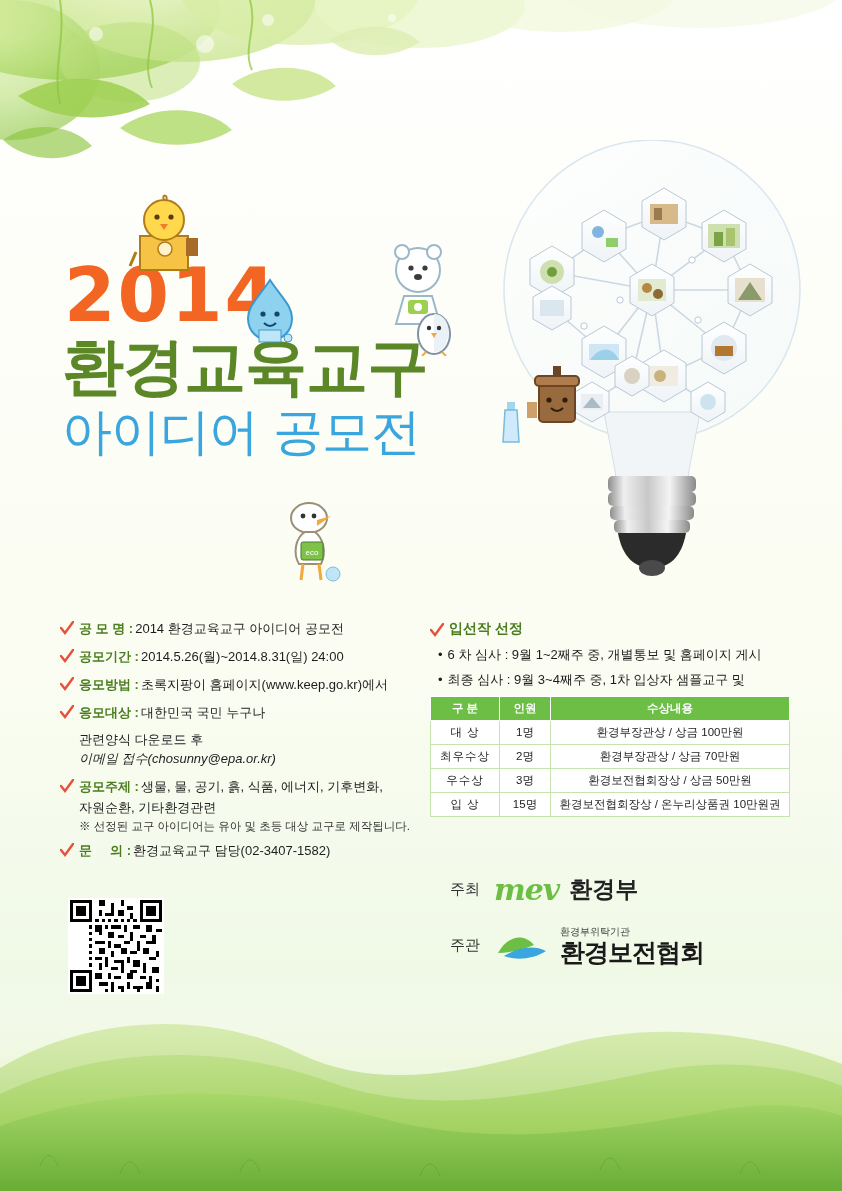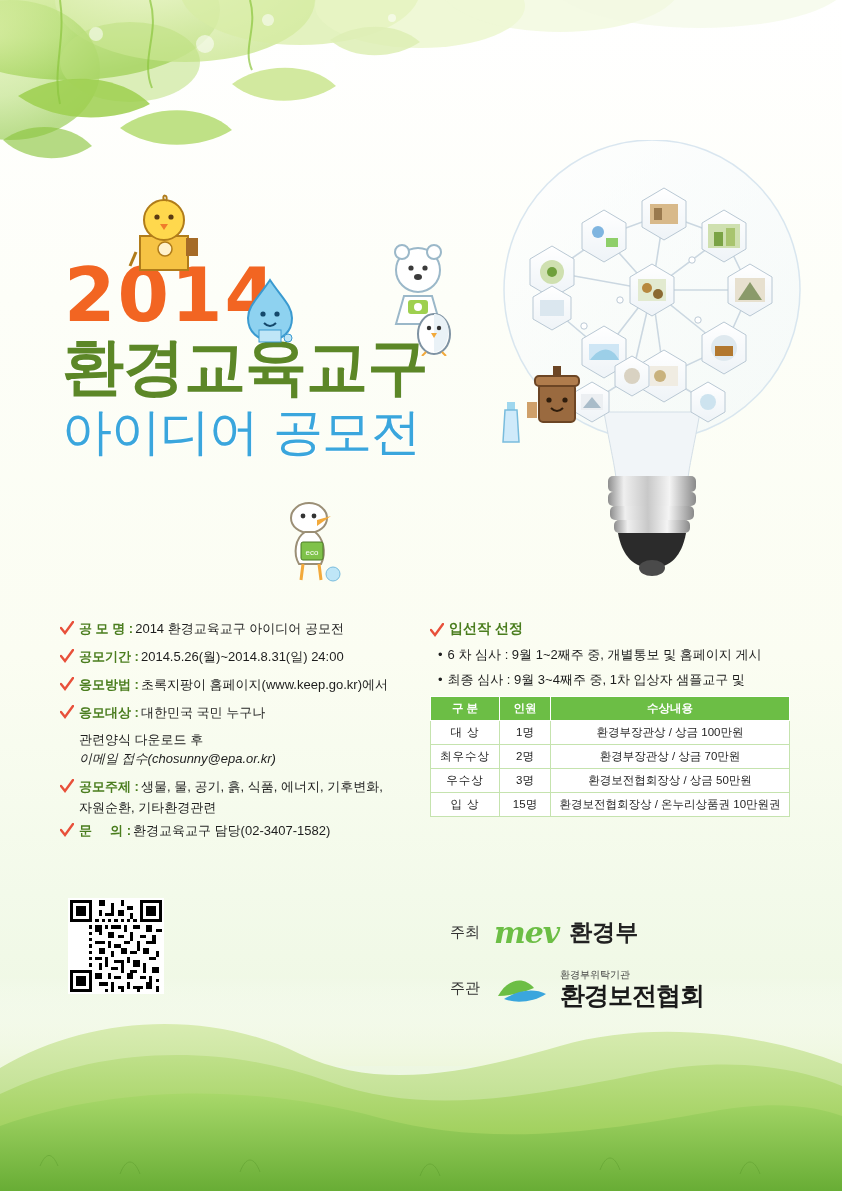--- a/index.html
+++ b/index.html
@@ -560,6 +560,7 @@
       <span class="val">생물, 물, 공기, 흙, 식품, 에너지, 기후변화,</span>
     </div>
     <div class="cont-line" style="margin-bottom:4px;">자원순환, 기타환경관련</div>
+    <div class="note">※ 선정된 교구 아이디어는 유아 및 초등 대상 교구로 제작됩니다.</div>
 
     <div class="info-row">
       <span class="check">

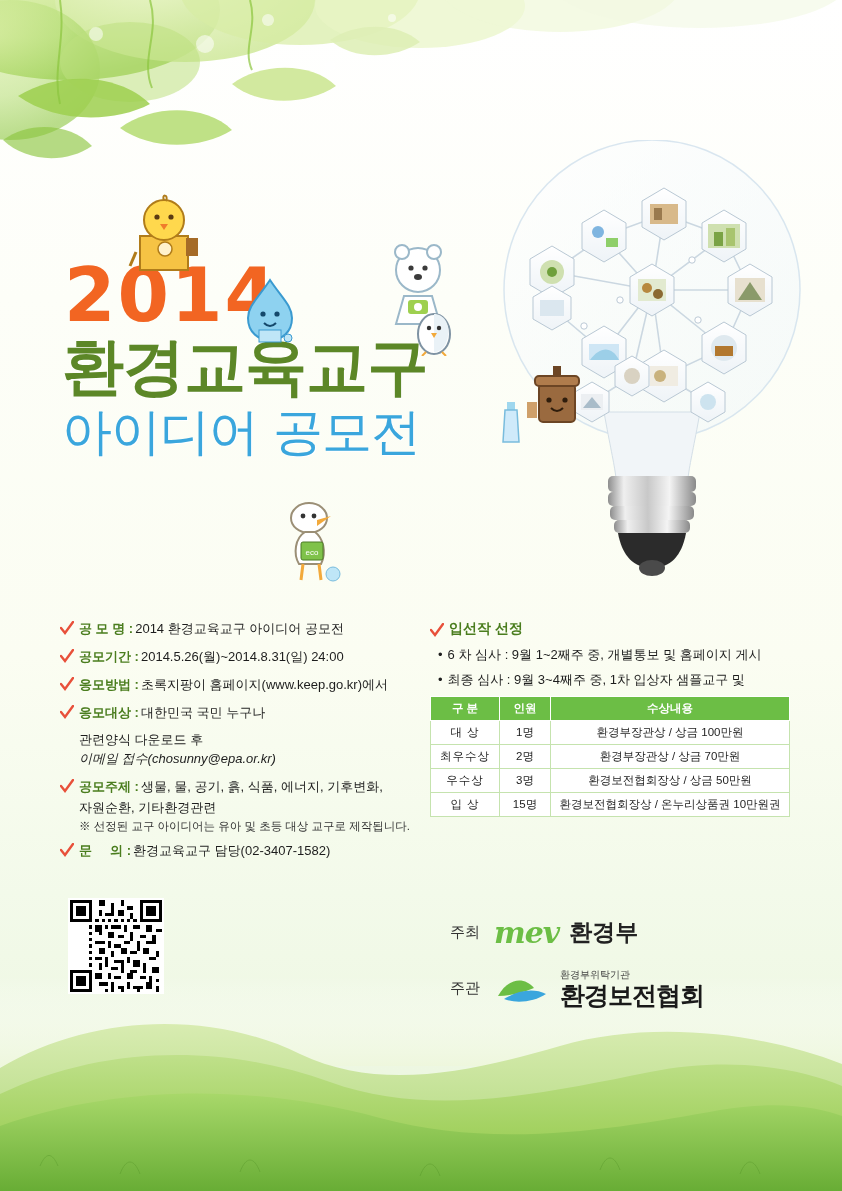--- a/index.html
+++ b/index.html
@@ -216,7 +216,7 @@
   .orgs {
     position: absolute;
     left: 450px;
-    top: 915px;
+    top: 872px;
     z-index: 8;
     width: 340px;
   }

